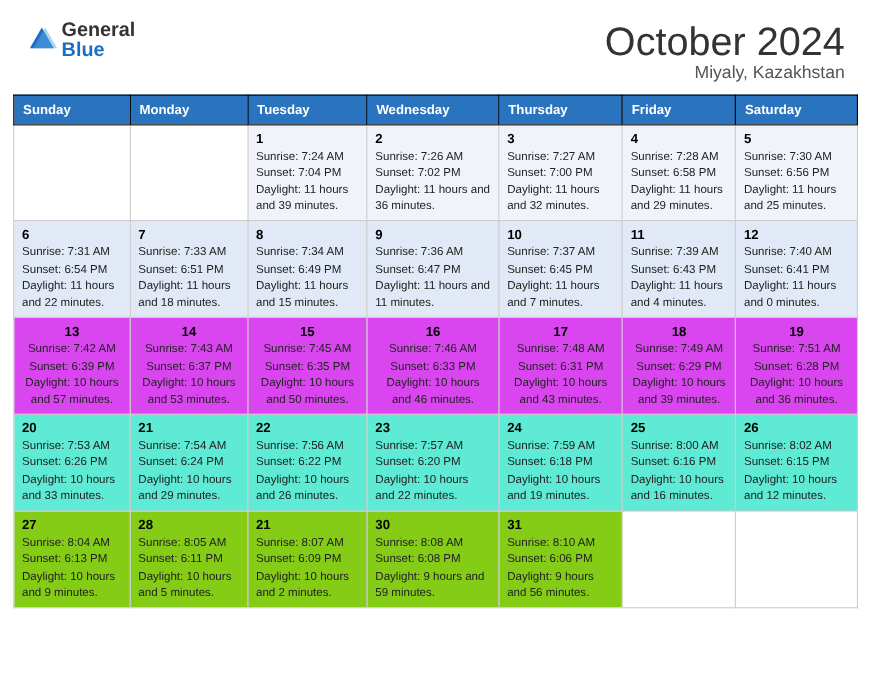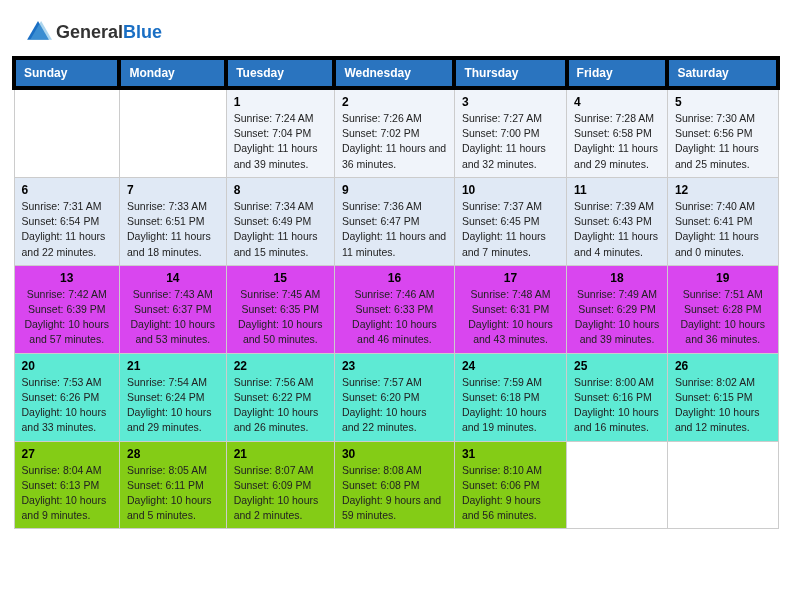--- a/index.html
+++ b/index.html
@@ -22,6 +22,7 @@
     }
     .logo-text {
       display: flex;
+      flex-direction: column;
       line-height: 1;
     }
     .logo-general {

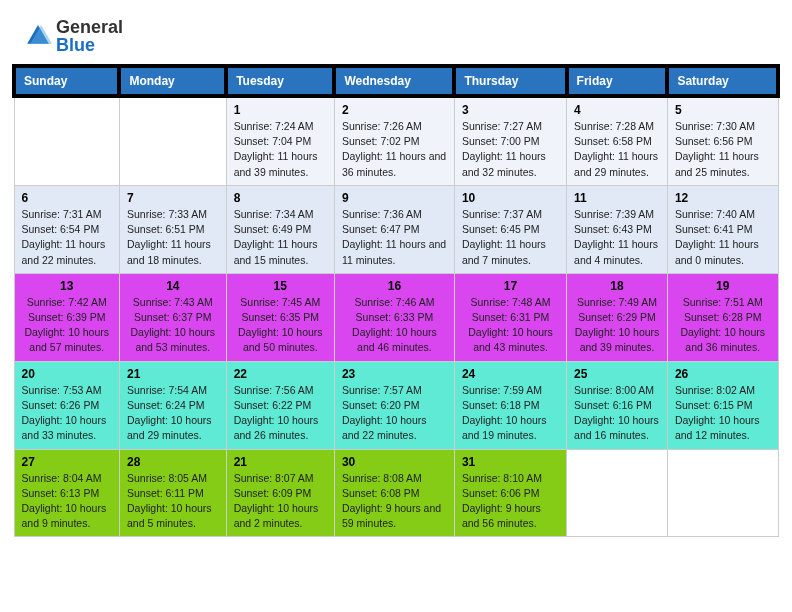--- a/index.html
+++ b/index.html
@@ -128,6 +128,10 @@
       <span class="logo-blue">Blue</span>
     </div>
   </div>
+  <div class="title-block">
+    <div class="month-title">October 2024</div>
+    <div class="location-title">Miyaly, Kazakhstan</div>
+  </div>
 </div>
 
 <div class="container">

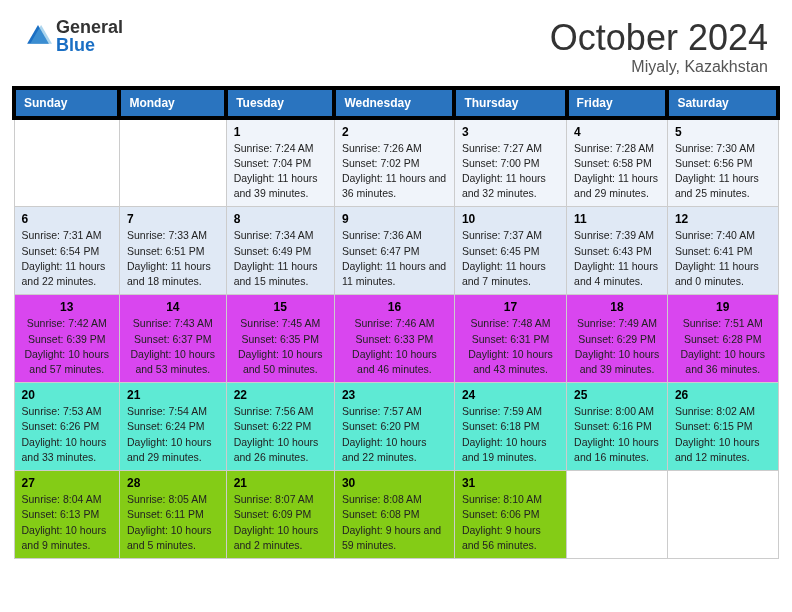--- a/index.html
+++ b/index.html
@@ -68,7 +68,7 @@
       font-size: 12px;
       font-weight: bold;
       padding: 6px 8px;
-      border: 4px solid #000000;
+      border: 1px solid #000000;
       text-align: left;
     }
     .calendar tbody tr {

